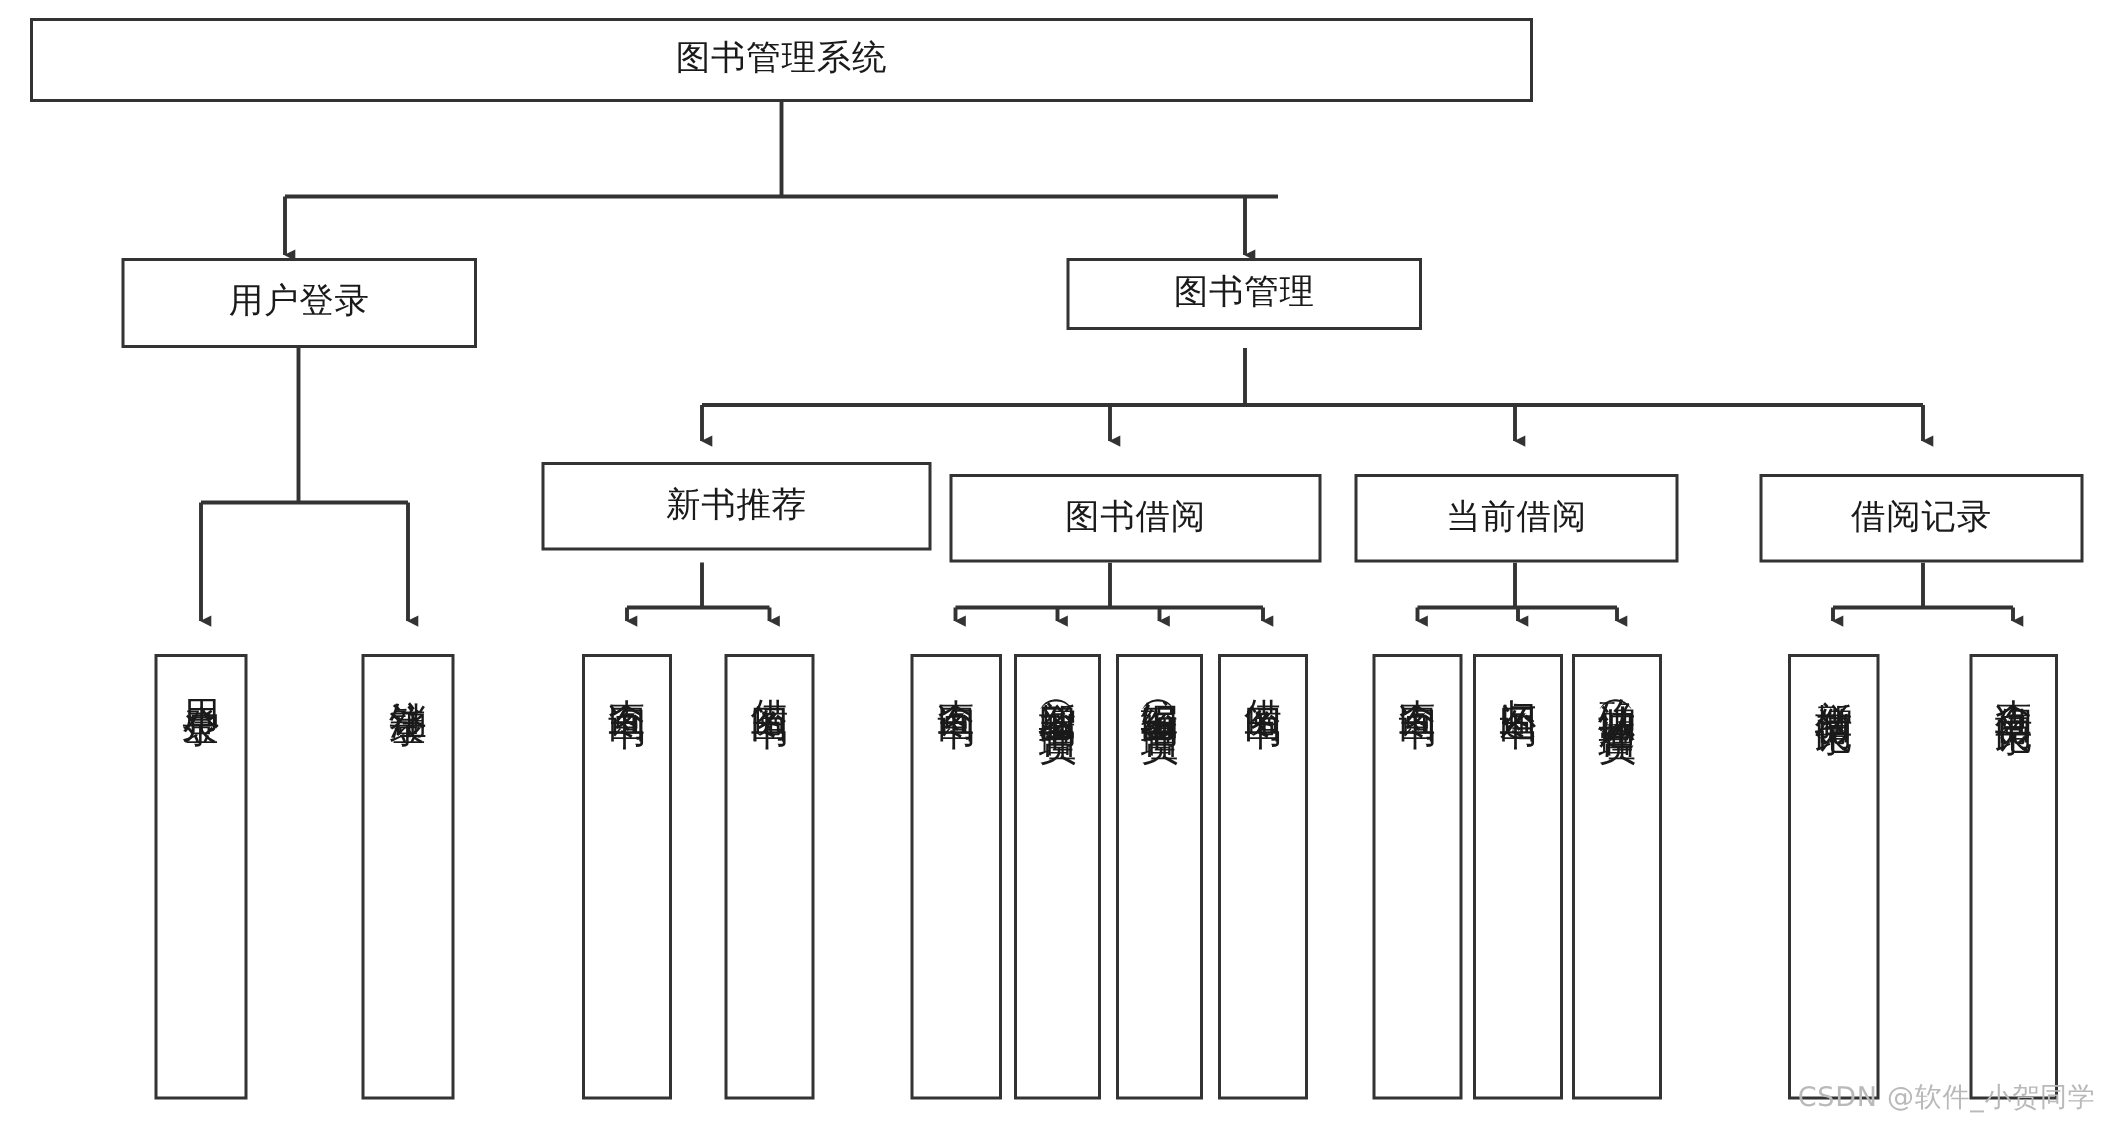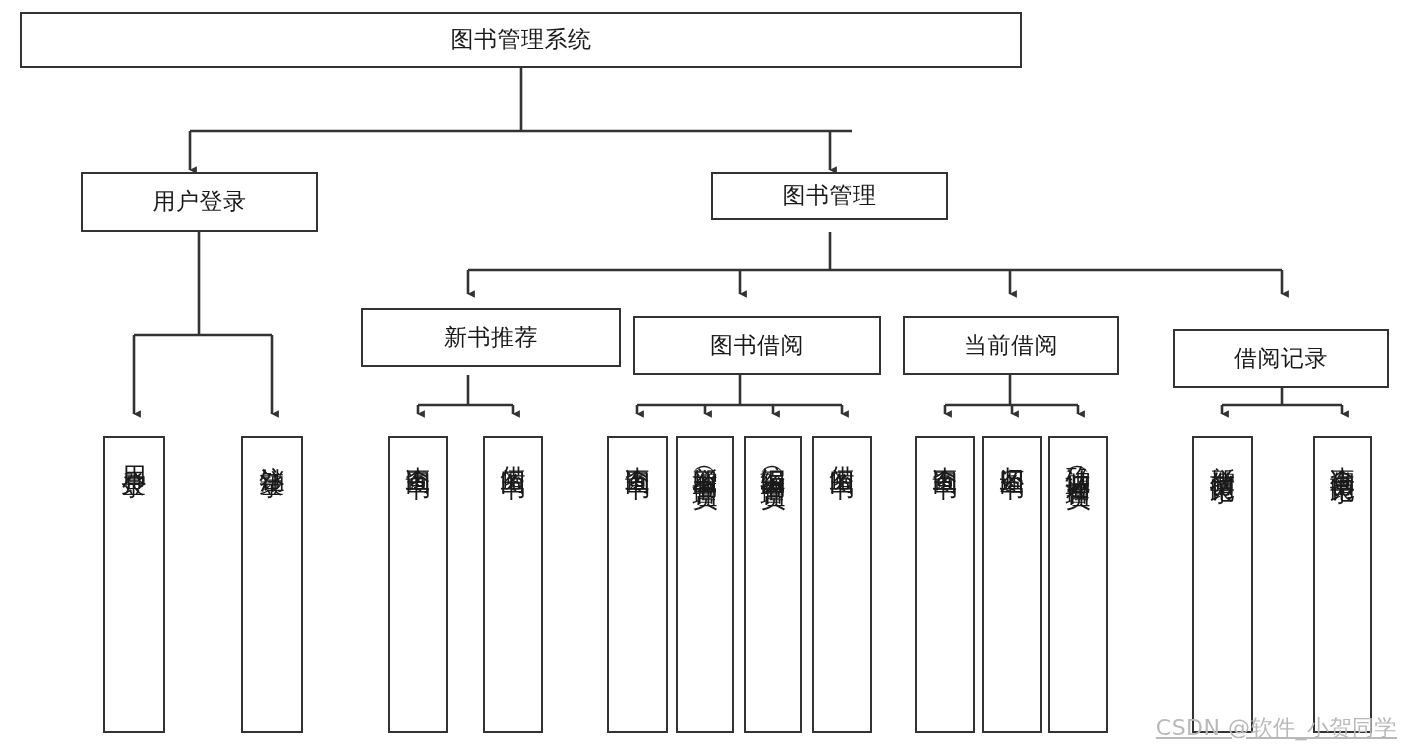--- a/index.html
+++ b/index.html
@@ -146,7 +146,7 @@
   <div class="node horiz" style="left:903px; top:316px; width:216px; height:59px;">
     <span class="lbl">当前借阅</span>
   </div>
-  <div class="node horiz" style="left:1173px; top:329px; width:216px; height:59px;">
+  <div class="node horiz" style="left:1173px; top:316px; width:216px; height:59px;">
     <span class="lbl">借阅记录</span>
   </div>
 

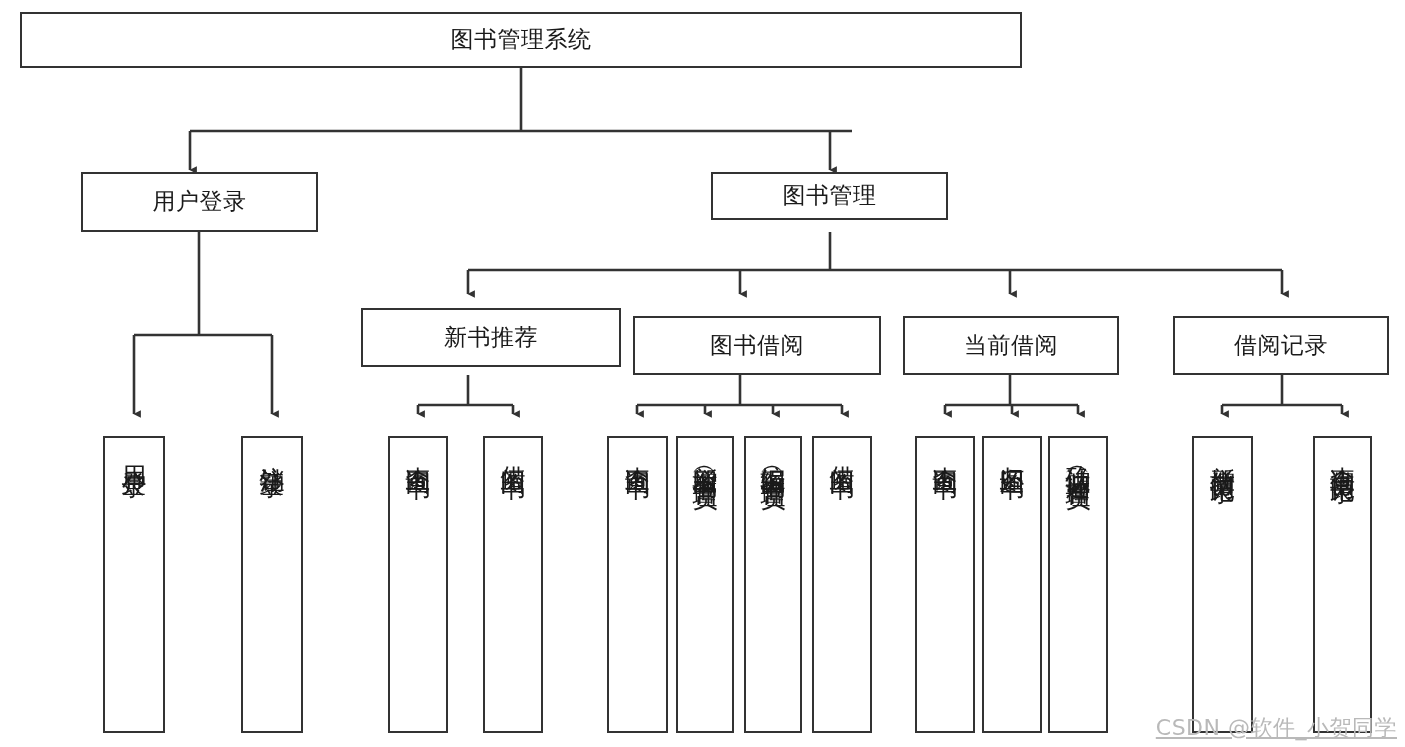--- a/index.html
+++ b/index.html
@@ -61,12 +61,11 @@
     position: absolute;
     right: 8px;
     bottom: 4px;
-    font-size: 22px;
+    font-size: 18px;
     color: #b9b9b9;
     z-index: 5;
     letter-spacing: 0.5px;
     white-space: nowrap;
-    text-decoration: underline;
   }
 </style>
 </head>

